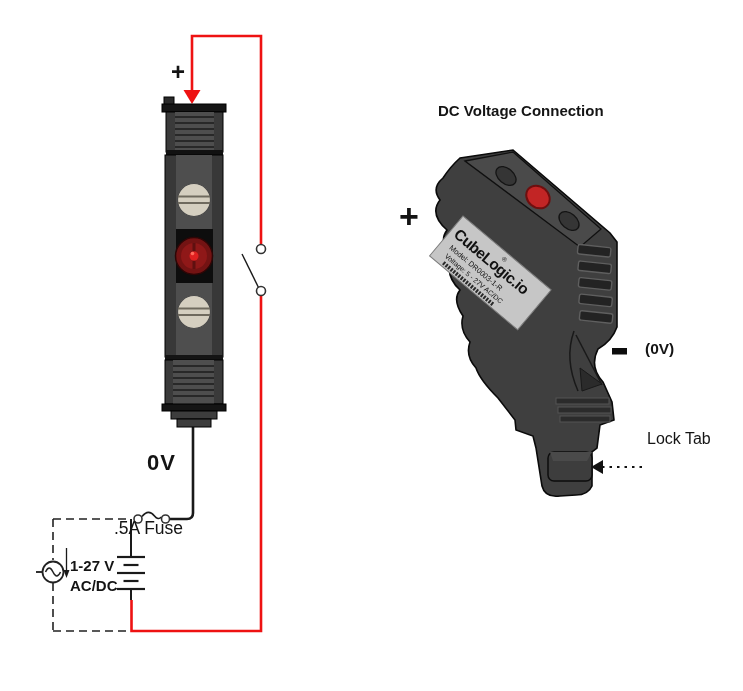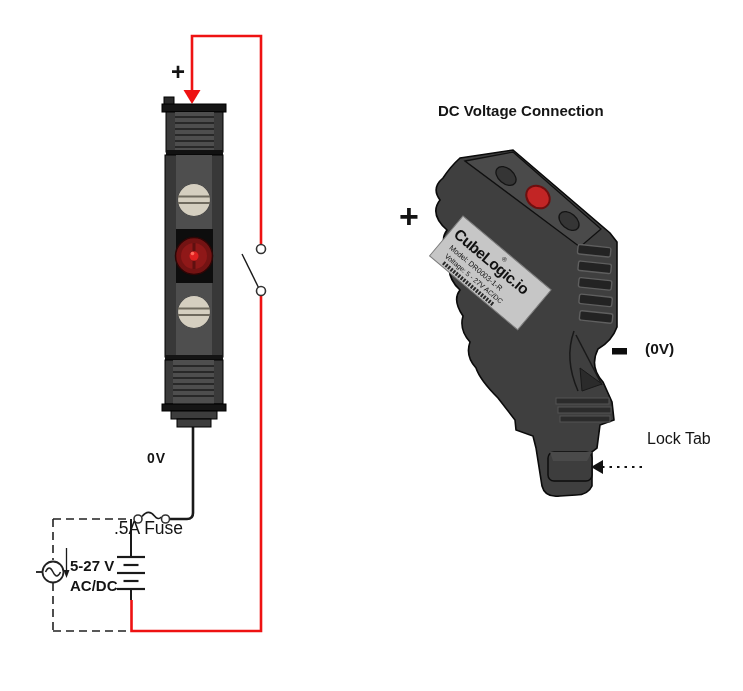--- a/index.html
+++ b/index.html
@@ -10,7 +10,7 @@
   #diagram-svg{position:absolute;left:0;top:0;}
   .lbl{position:absolute;white-space:nowrap;color:#141414;}
   #lbl-plus-left{left:171px;top:58px;font-size:24px;font-weight:bold;}
-  #lbl-zero-v{left:147px;top:450px;font-size:14px;font-weight:bold;letter-spacing:1px;}
+  #lbl-zero-v{left:147px;top:450px;font-size:22px;font-weight:bold;letter-spacing:1px;}
   #lbl-fuse{left:114px;top:518px;font-size:17.5px;}
   #lbl-source{left:70px;top:556px;font-size:15px;font-weight:bold;line-height:20px;}
   #lbl-title{left:438px;top:102px;width:200px;text-align:left;font-size:15px;font-weight:bold;}

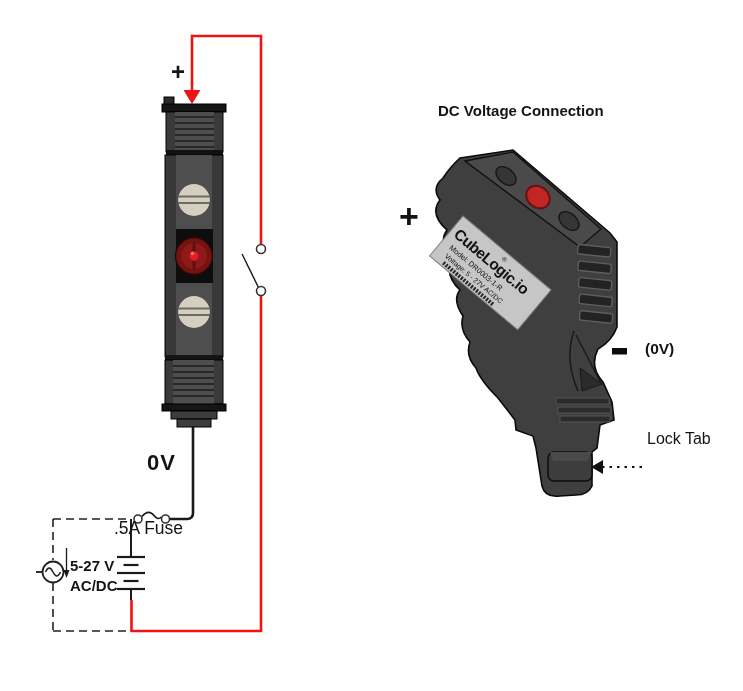--- a/index.html
+++ b/index.html
@@ -202,7 +202,7 @@
   <div class="lbl" id="lbl-fuse">.5A Fuse</div>
 
   <div class="lbl" id="lbl-source">
-    <div>5-27 V</div>
+    <div>1-27 V</div>
     <div>AC/DC</div>
   </div>
 

